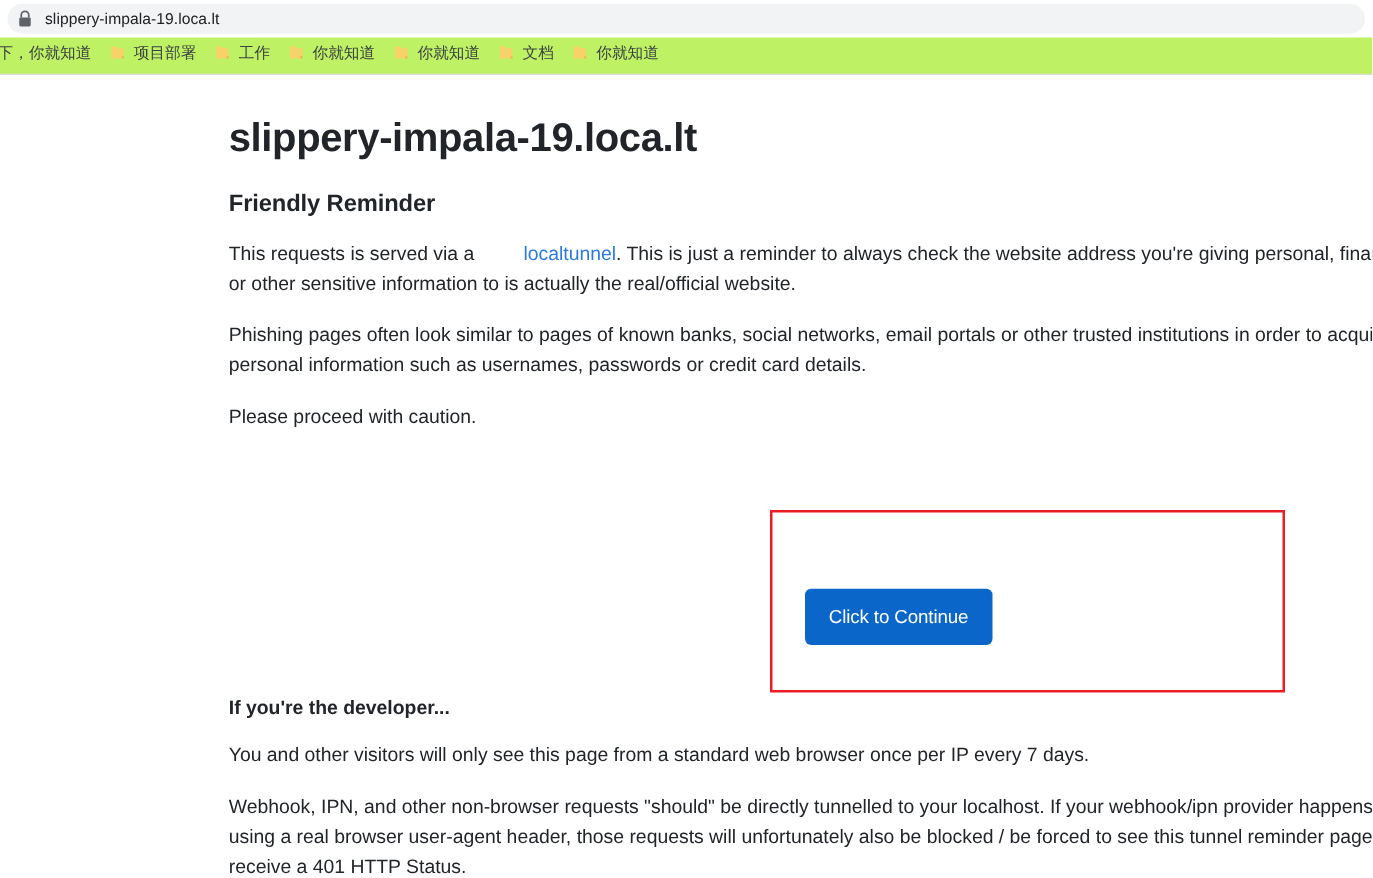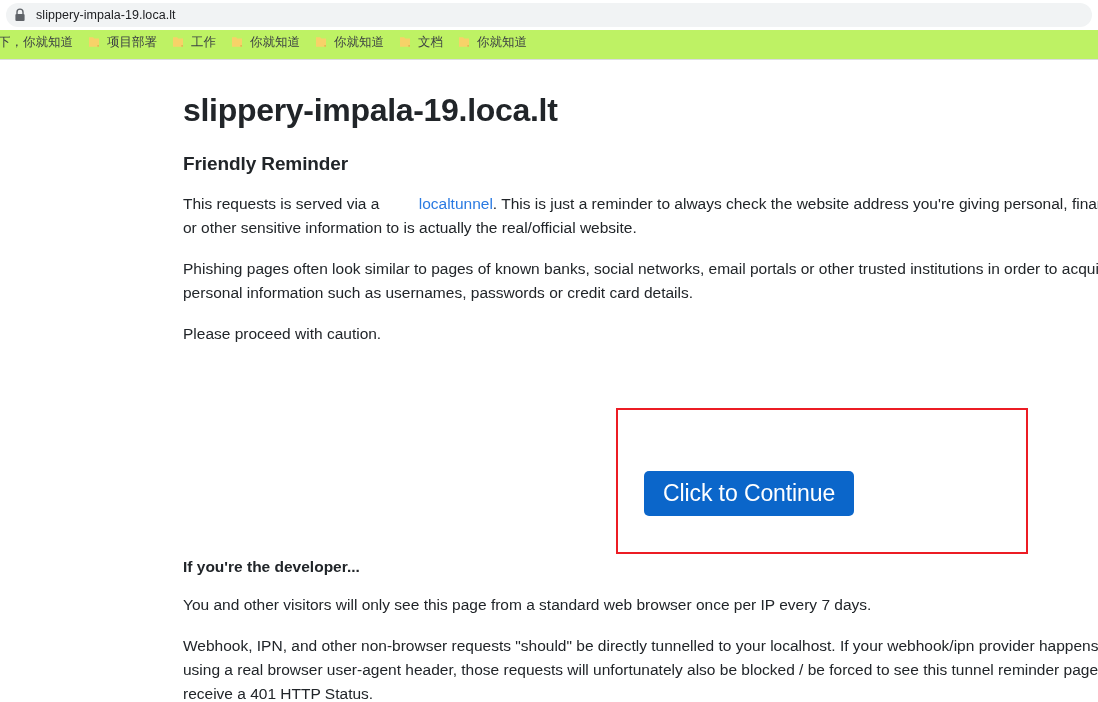--- a/index.html
+++ b/index.html
@@ -180,7 +180,7 @@
     color: #ffffff;
     border: none;
     border-radius: 5px;
-    font-size: 23px;
+    font-size: 15px;
     font-family: "Liberation Sans", "DejaVu Sans", sans-serif;
     padding: 0 19px;
     height: 45px;

